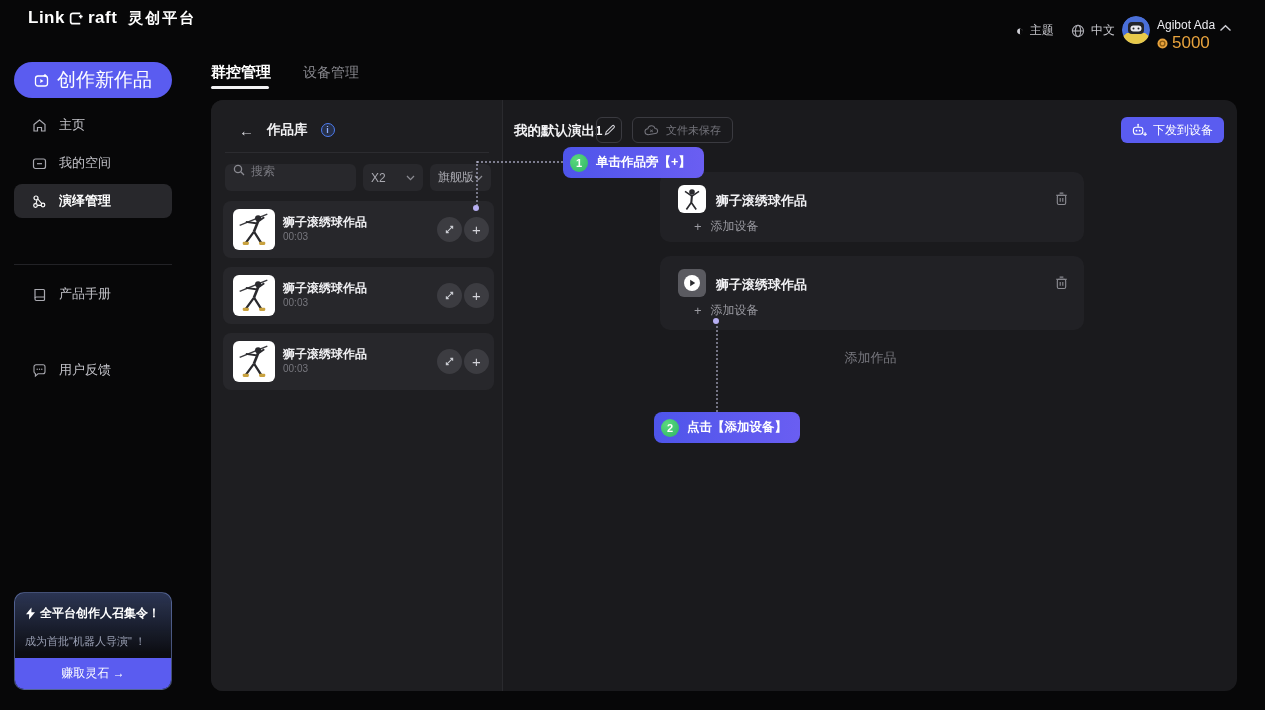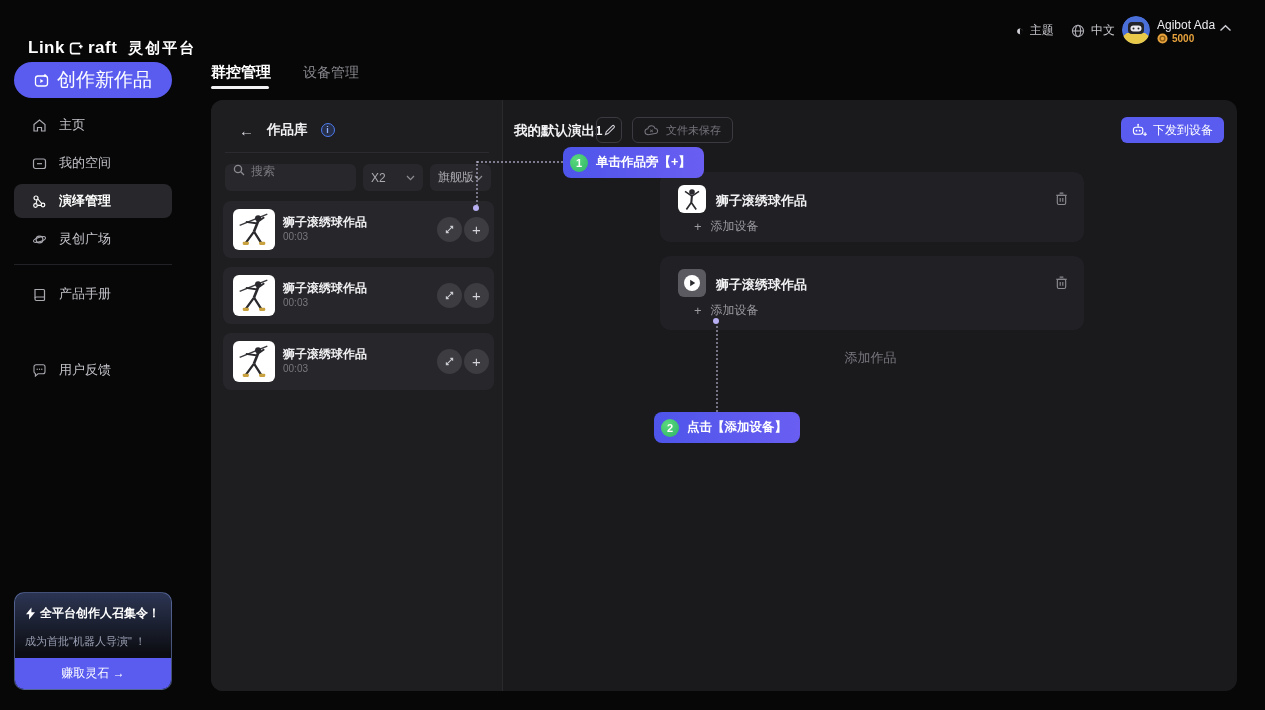--- a/index.html
+++ b/index.html
@@ -11,7 +11,7 @@
   .ic { color:#a9a9b0; }
 
   
-  .logo { position:absolute; left:28px; top:38px; display:flex; align-items:center; gap:2px;
+  .logo { position:absolute; left:28px; top:8px; display:flex; align-items:center; gap:2px;
           font-size:17px; font-weight:bold; color:#fff; letter-spacing:.5px;}
   .logo .cn { margin-left:9px; font-size:15px; letter-spacing:2px; }
   .logo-badge { width:17px; height:17px; margin:0 1px; }

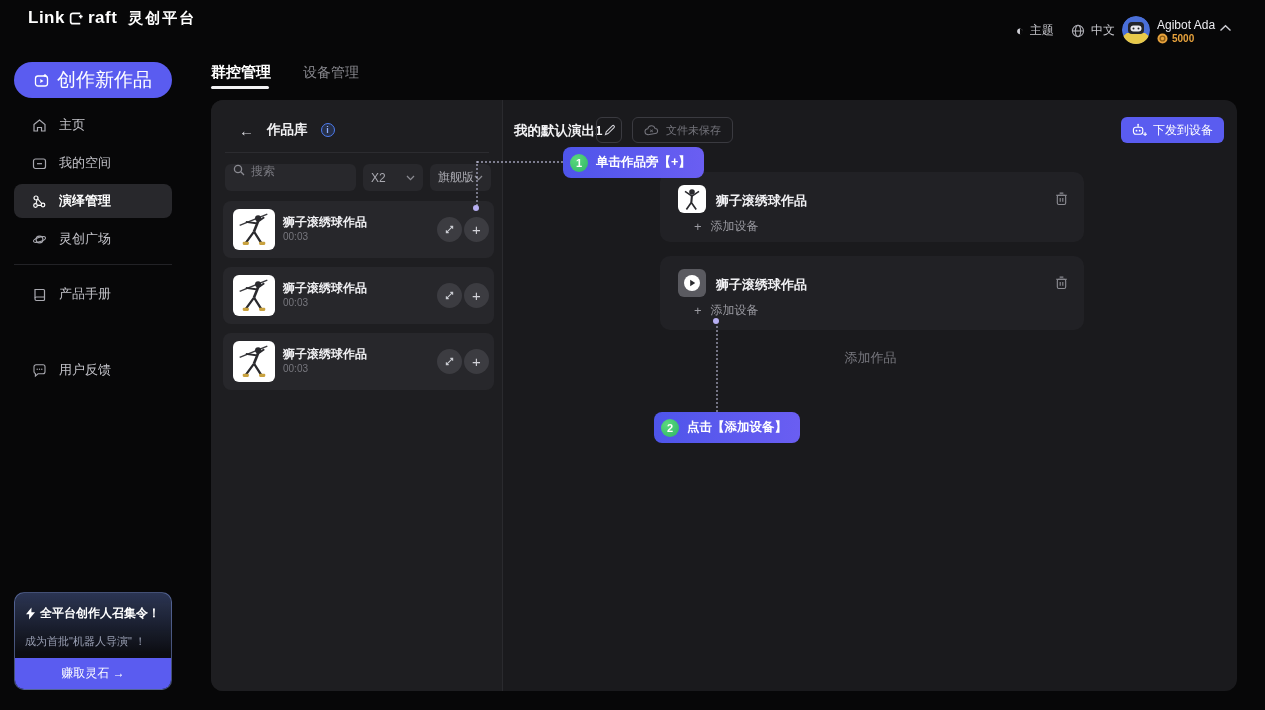--- a/index.html
+++ b/index.html
@@ -22,7 +22,7 @@
   .avatar { position:absolute; left:1122px; top:16px; width:28px; height:28px; border-radius:50%; overflow:hidden; }
   .user-name { position:absolute; left:1157px; top:18px; font-size:12px; color:#ececf0; }
   .coin-row { position:absolute; left:1157px; top:33px; display:flex; align-items:center; gap:4px; }
-  .coin-val { font-size:10px; font-weight:bold; }
+  .coin-val { font-size:17px; font-weight:normal; }
   .chev-up { position:absolute; left:1219px; top:24px; }
 
   

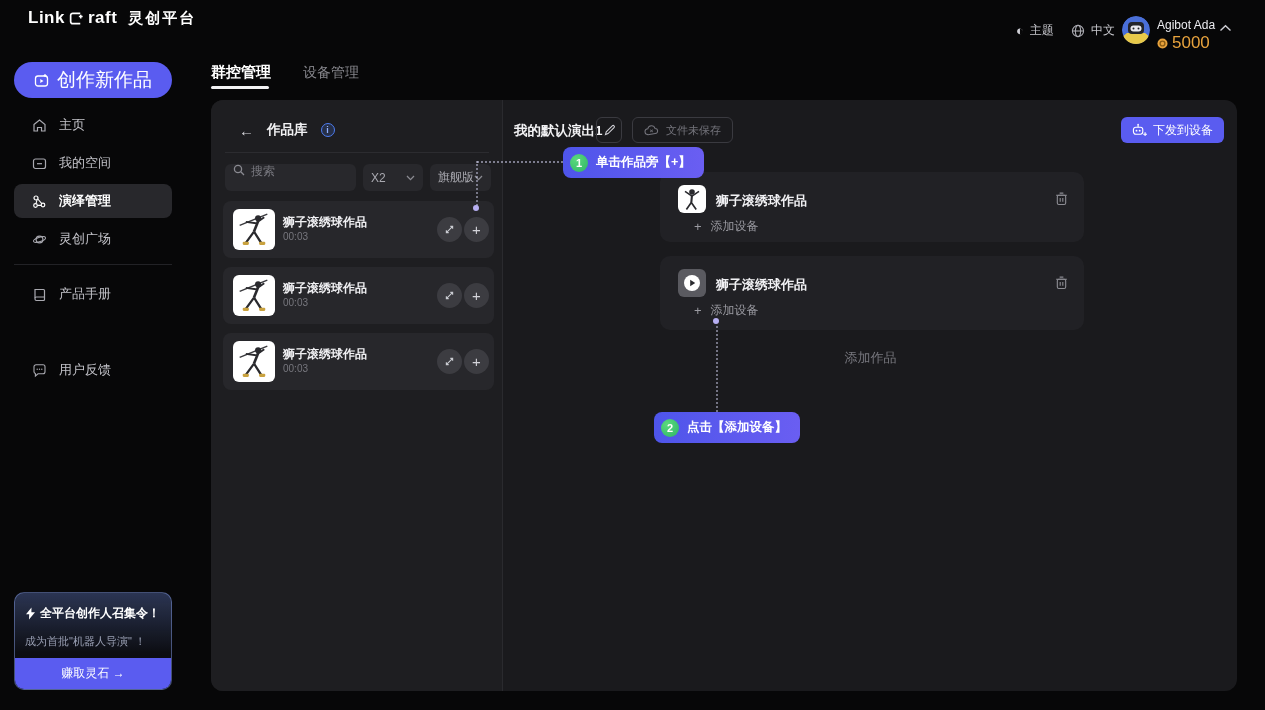--- a/index.html
+++ b/index.html
@@ -204,13 +204,6 @@
     </svg>
     <span>演绎管理</span>
   </div>
-  <div class="nav-item" style="top:222px">
-    <svg class="ic" width="15" height="15" viewBox="0 0 15 15">
-      <circle cx="7.5" cy="7.5" r="3.4" fill="none" stroke="currentColor" stroke-width="1.2"></circle>
-      <ellipse cx="7.5" cy="7.5" rx="6.3" ry="2.2" fill="none" stroke="currentColor" stroke-width="1" transform="rotate(-18 7.5 7.5)"></ellipse>
-    </svg>
-    <span>灵创广场</span>
-  </div>
 
   <div class="side-div"></div>
 

